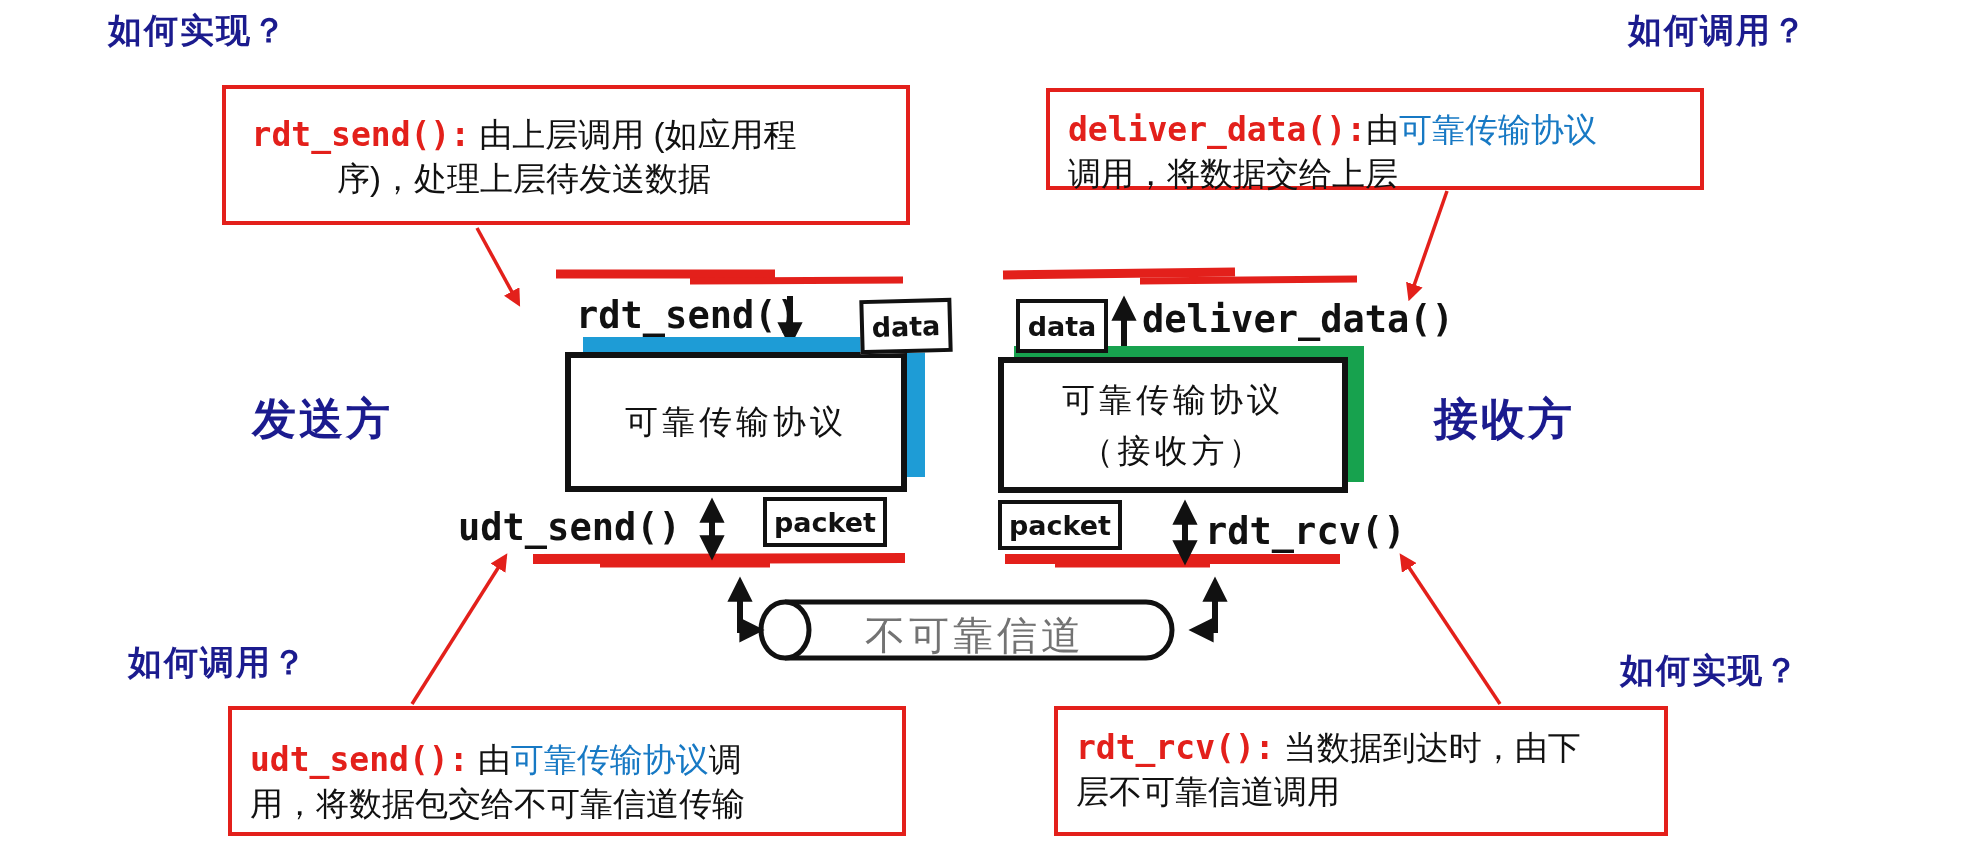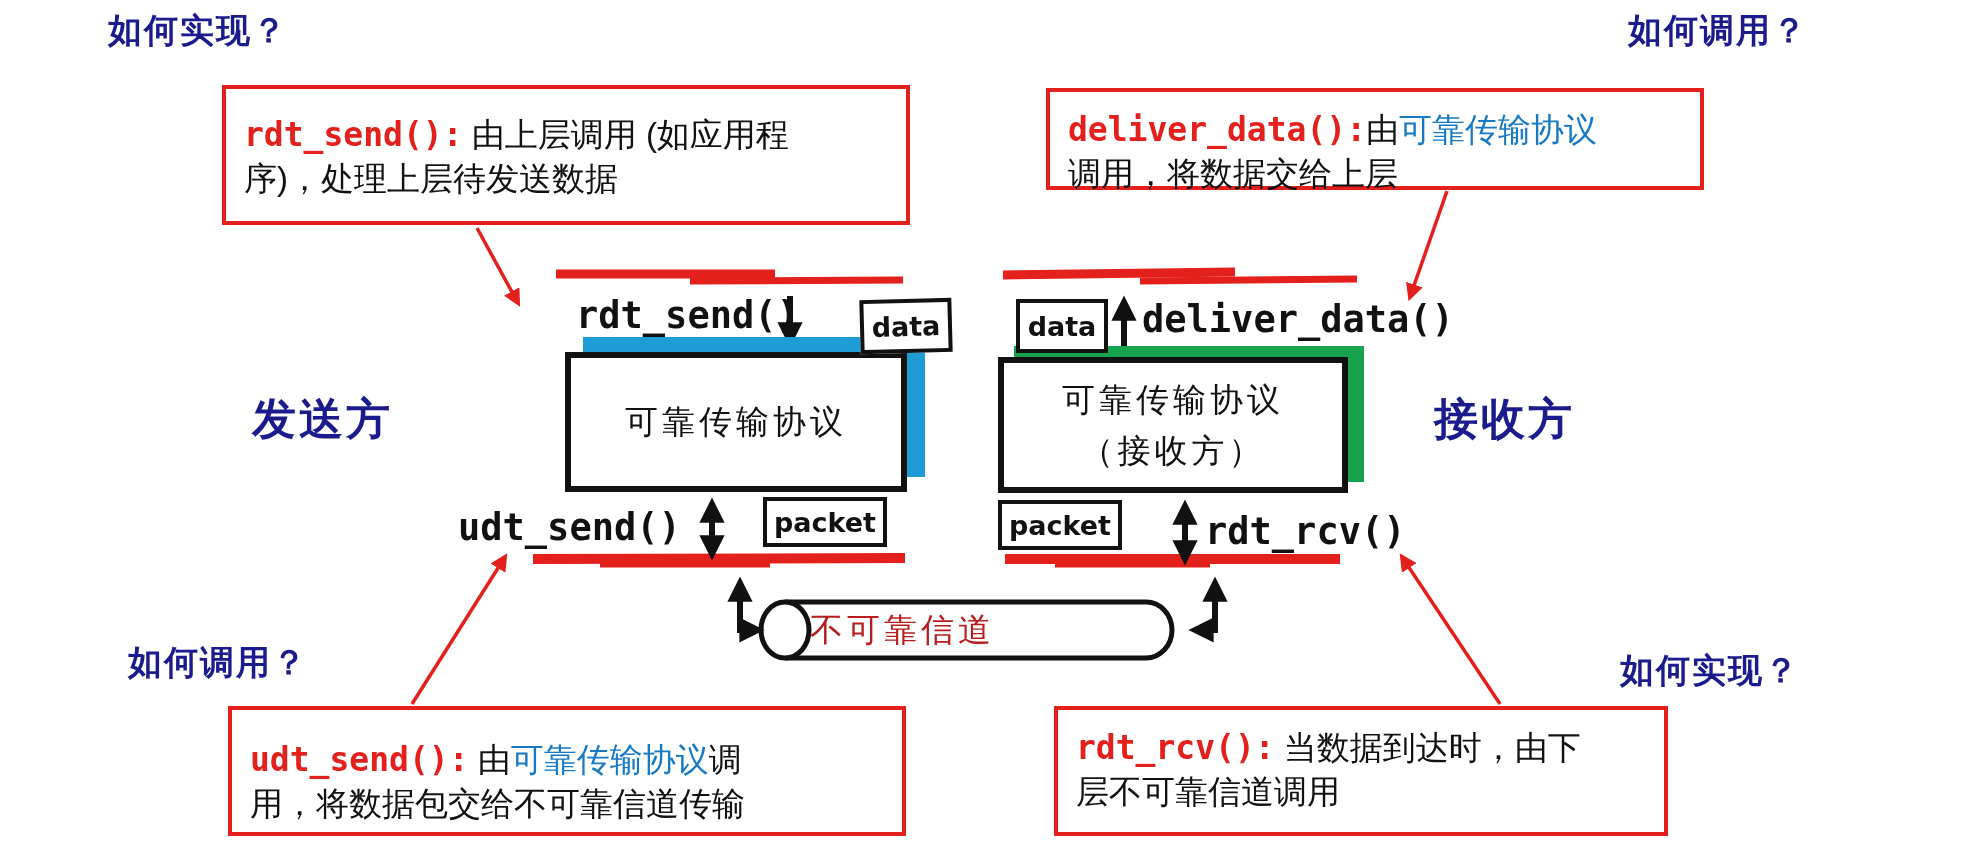--- a/index.html
+++ b/index.html
@@ -105,7 +105,7 @@
   <div class="abs side-label" style="left:1434px;top:390px;">接收方</div>
 
   <div class="abs callout" style="left:222px;top:85px;width:688px;height:140px;">
-    <div class="inner" style="padding-top:24px;max-width:560px;">
+    <div class="inner" style="padding-top:24px;max-width:560px;text-align:center;">
       <span class="fn">rdt_send():</span><span> 由上层调用 (如应用程序)，处理上层待发送数据</span><span class="blue"></span><span></span>
     </div>
   </div>

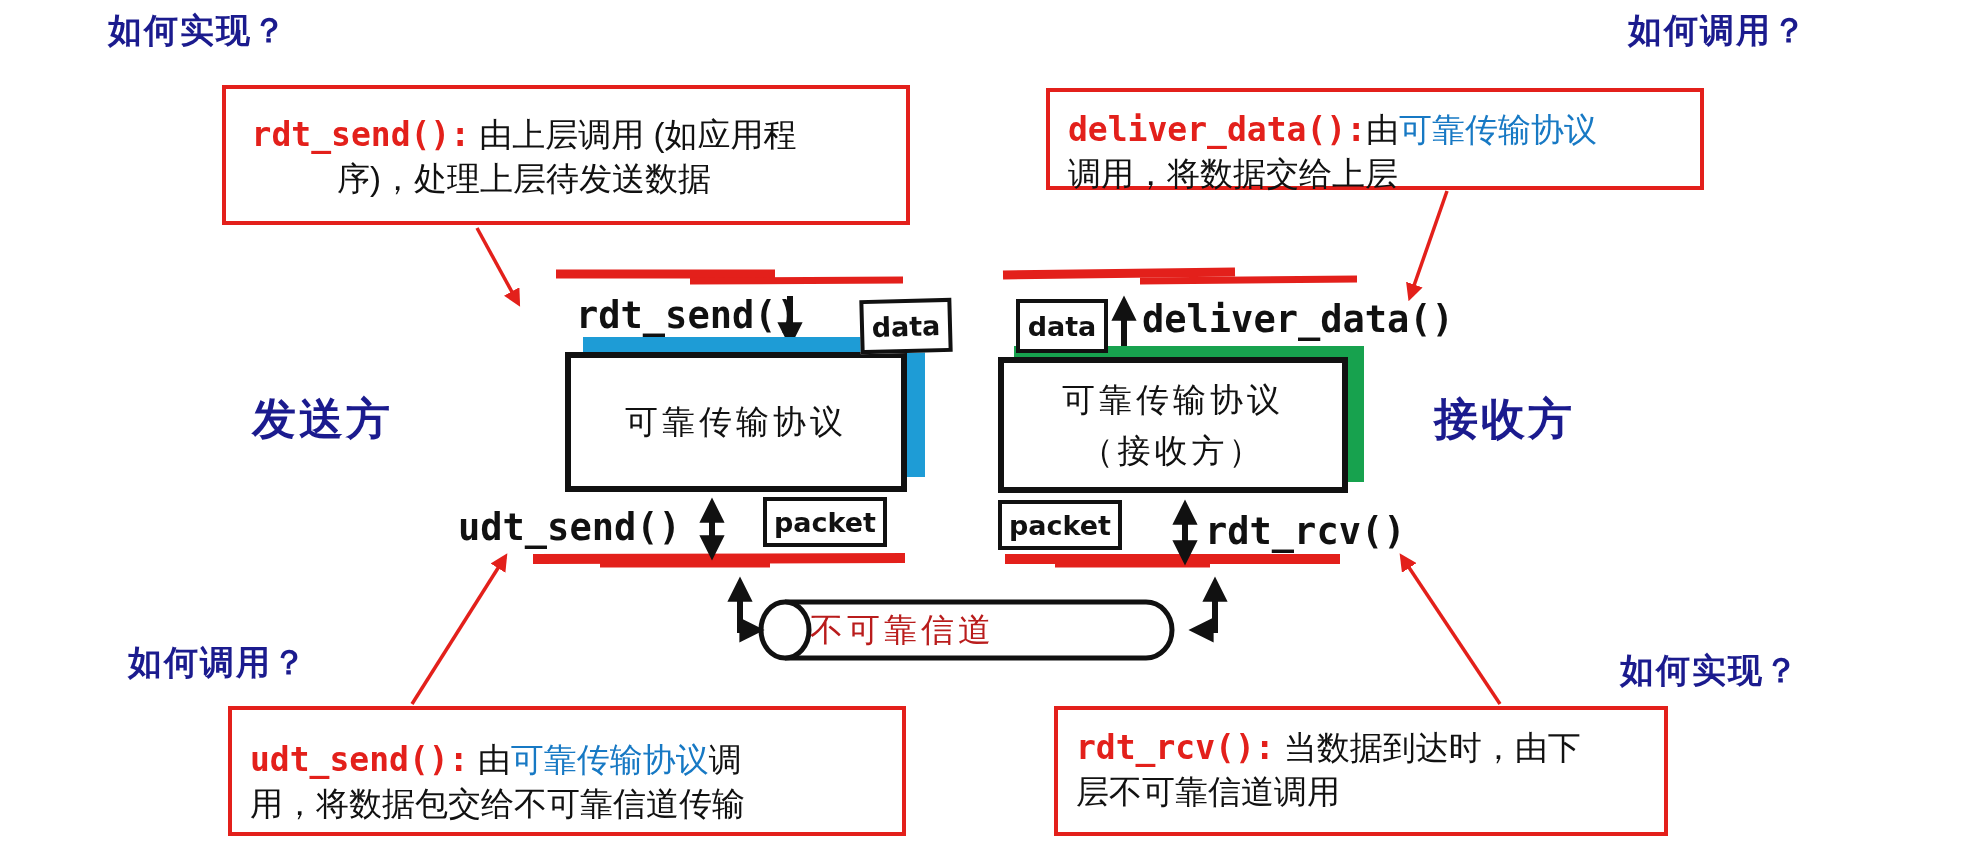--- a/index.html
+++ b/index.html
@@ -40,7 +40,7 @@
   }
   .channel-text{
     font-family:"DejaVu Serif","Liberation Serif",serif;
-    font-size:33px;color:#b91c1c;text-align:left;letter-spacing:4px;white-space:nowrap;
+    font-size:40px;color:#737373;text-align:center;letter-spacing:4px;white-space:nowrap;
   }
   svg{position:absolute;left:0;top:0;}
 </style>

